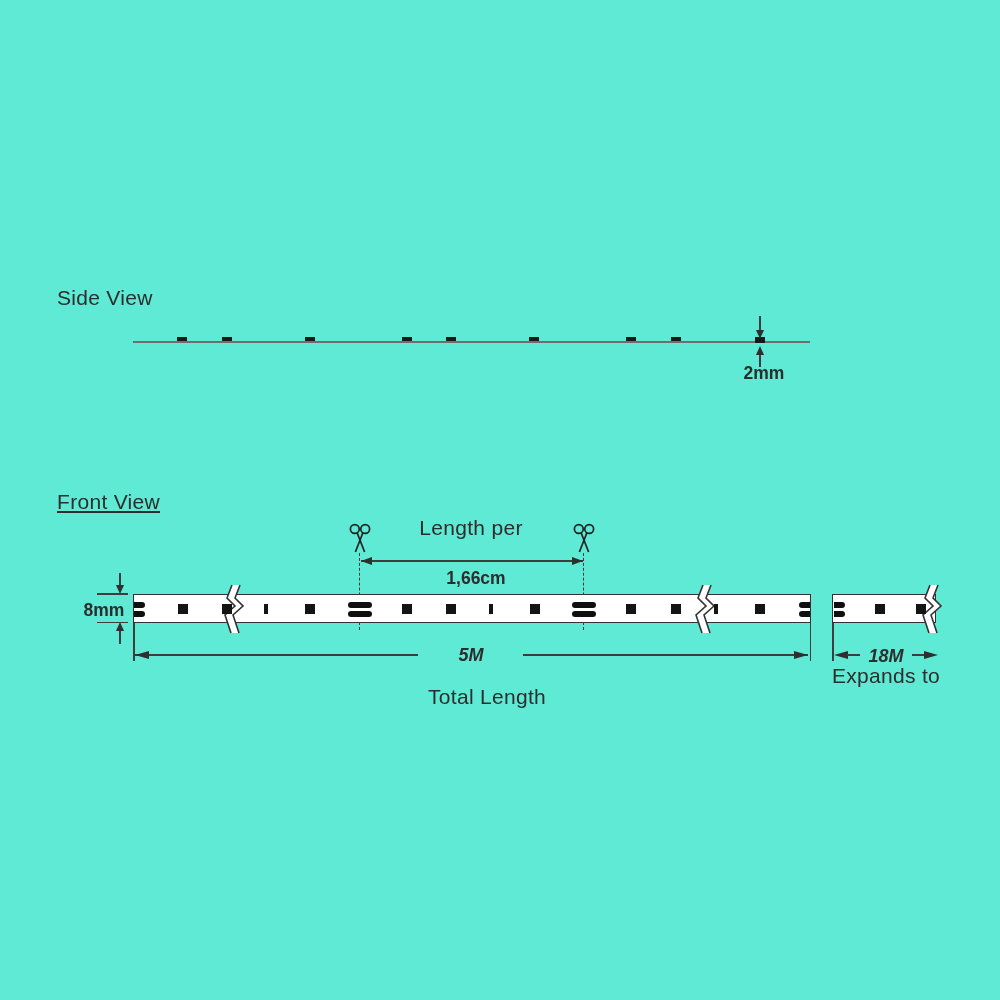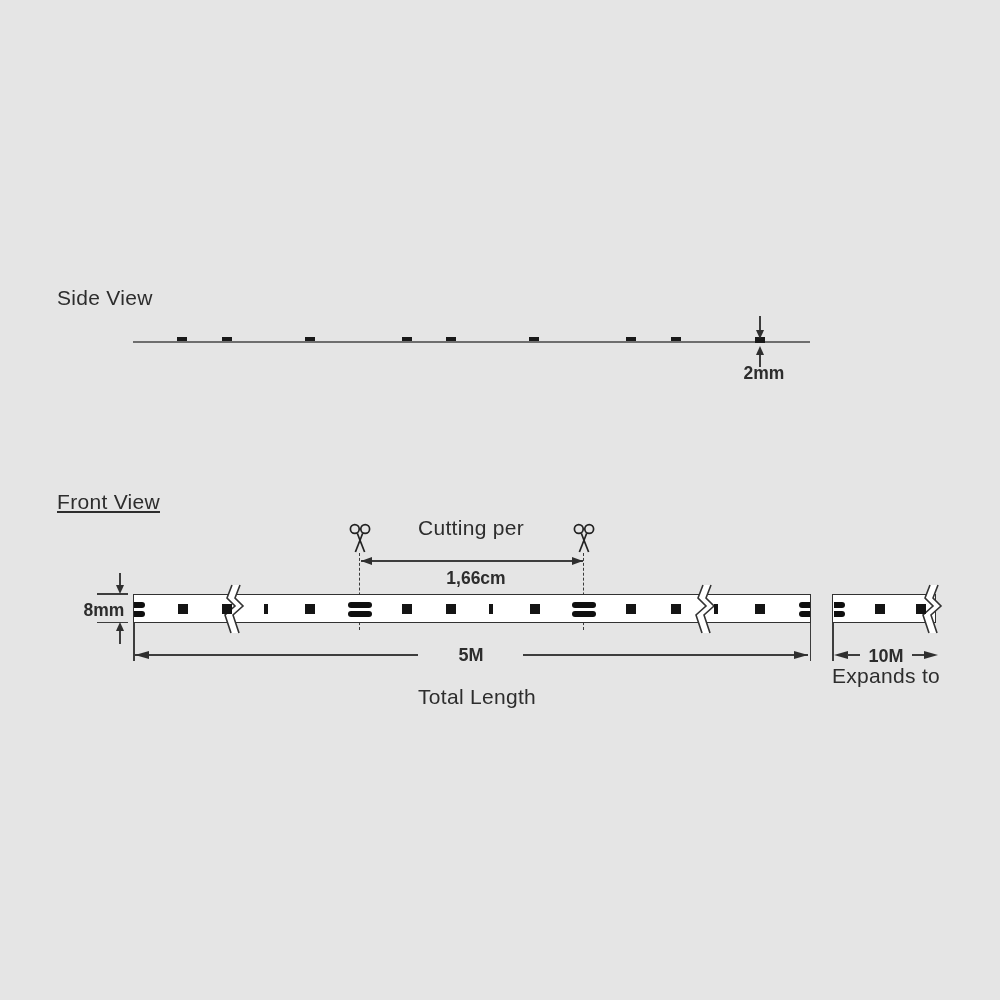--- a/index.html
+++ b/index.html
@@ -3,7 +3,7 @@
 <meta charset="utf-8">
 <style>
   html,body{margin:0;padding:0;background:#fff;}
-  .canvas{position:relative;width:1000px;height:1000px;background:#e5e5e5;overflow:hidden;
+  .canvas{position:relative;width:1000px;height:1000px;background:#5eead4;overflow:hidden;
           font-family:"Liberation Sans", sans-serif;color:#2d2d2d;}
   .abs{position:absolute;}
   .title{font-size:21px;font-weight:500;letter-spacing:.3px;white-space:nowrap;}

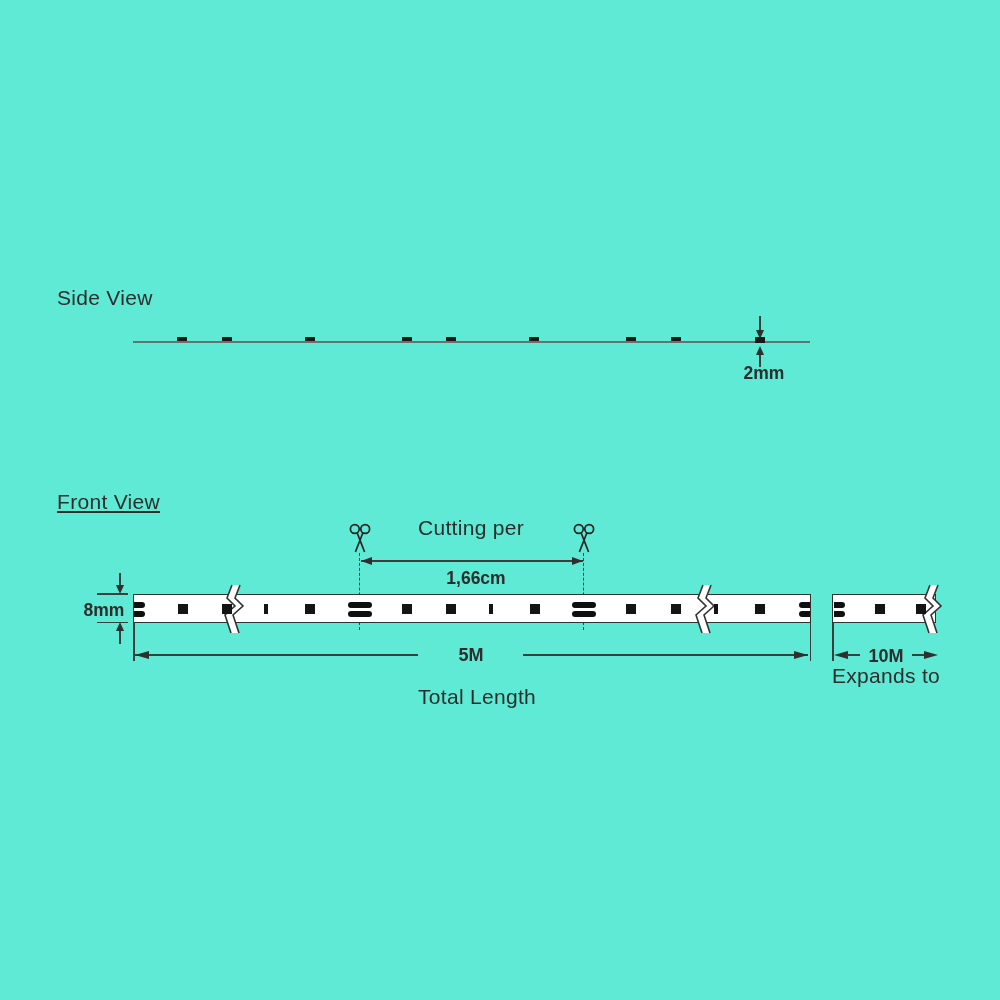--- a/index.html
+++ b/index.html
@@ -75,7 +75,7 @@
     </g>
   </svg>
 
-  <div class="abs caption" style="left:391px;top:516px;width:160px;">Cutting per</div>
+  <div class="abs caption" style="left:391px;top:516px;width:160px;">Length per</div>
 
   <div class="abs hline" style="left:361px;top:560px;width:222px;"></div>
   <i class="abs arr arr-left-sm" style="left:361px;top:556.5px;"></i>

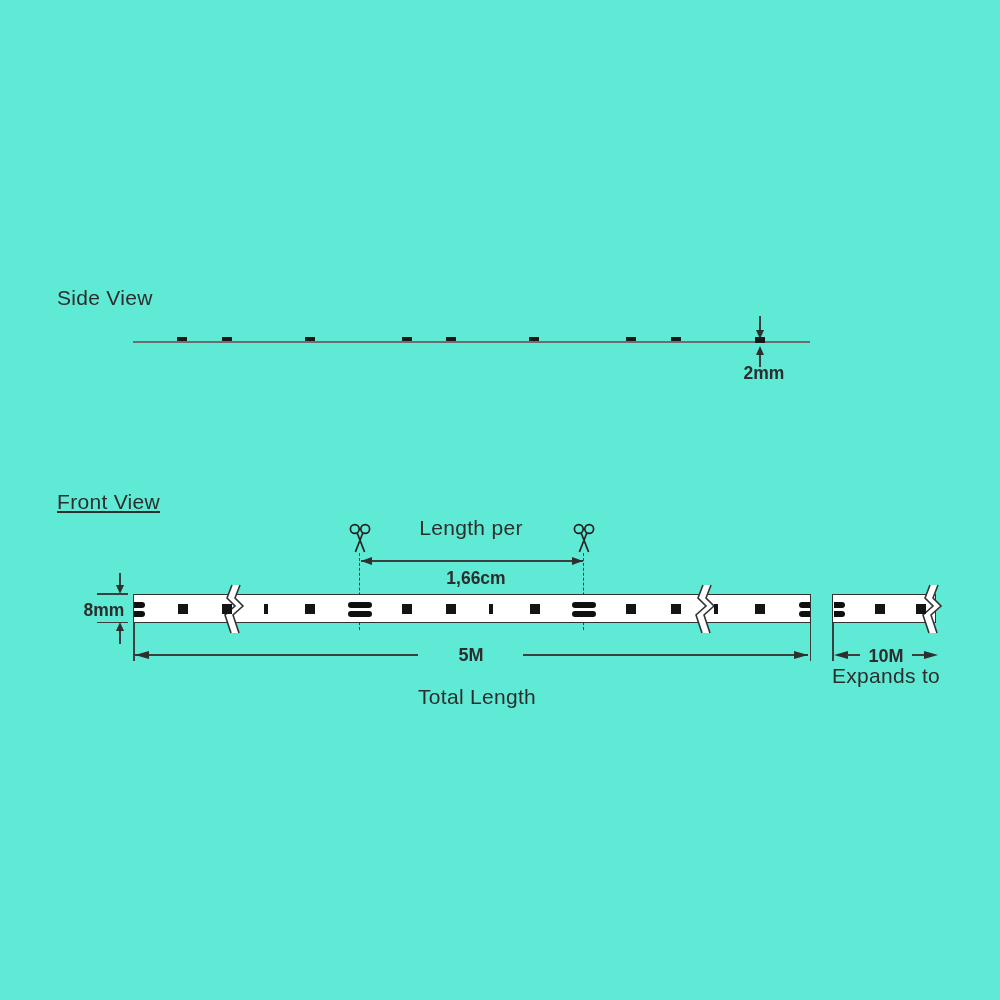--- a/index.html
+++ b/index.html
@@ -8,7 +8,7 @@
   .abs{position:absolute;}
   .title{font-size:21px;font-weight:500;letter-spacing:.3px;white-space:nowrap;}
   .dim-label{font-weight:700;font-size:17.5px;text-align:center;white-space:nowrap;}
-  .dim-label-lg{font-weight:700;font-size:18px;text-align:center;white-space:nowrap;}
+  .dim-label-lg{font-weight:700;font-size:18px;text-align:center;white-space:nowrap;font-style:italic;}
   .caption{font-size:21px;font-weight:500;letter-spacing:.3px;text-align:center;white-space:nowrap;}
   .hline{background:#3d3d3d;height:1.5px;}
   .vline{background:#3d3d3d;width:1.5px;}

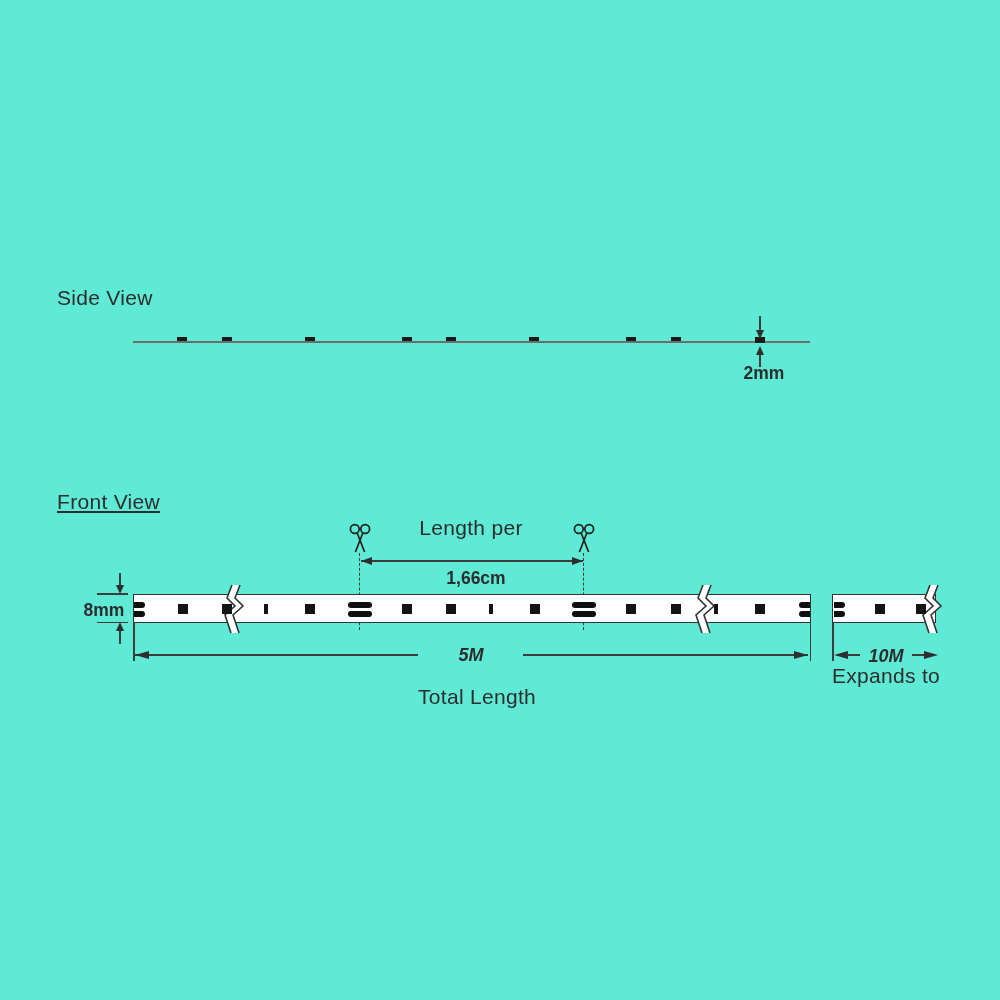--- a/index.html
+++ b/index.html
@@ -153,7 +153,7 @@
   <div class="abs vline" style="left:832px;top:623px;height:38px;"></div>
   <i class="abs arr arr-left-lg" style="left:834px;top:650.5px;"></i>
   <div class="abs hline" style="left:847px;top:654px;width:13px;"></div>
-  <div class="abs dim-label-lg" style="left:855px;top:646px;width:62px;">10M</div>
+  <div class="abs dim-label-lg" style="left:855px;top:646px;width:62px;">18M</div>
   <div class="abs hline" style="left:912px;top:654px;width:13px;"></div>
   <i class="abs arr arr-right-lg" style="left:924px;top:650.5px;"></i>
   <div class="abs caption" style="left:811px;top:664px;width:150px;">Expands to</div>

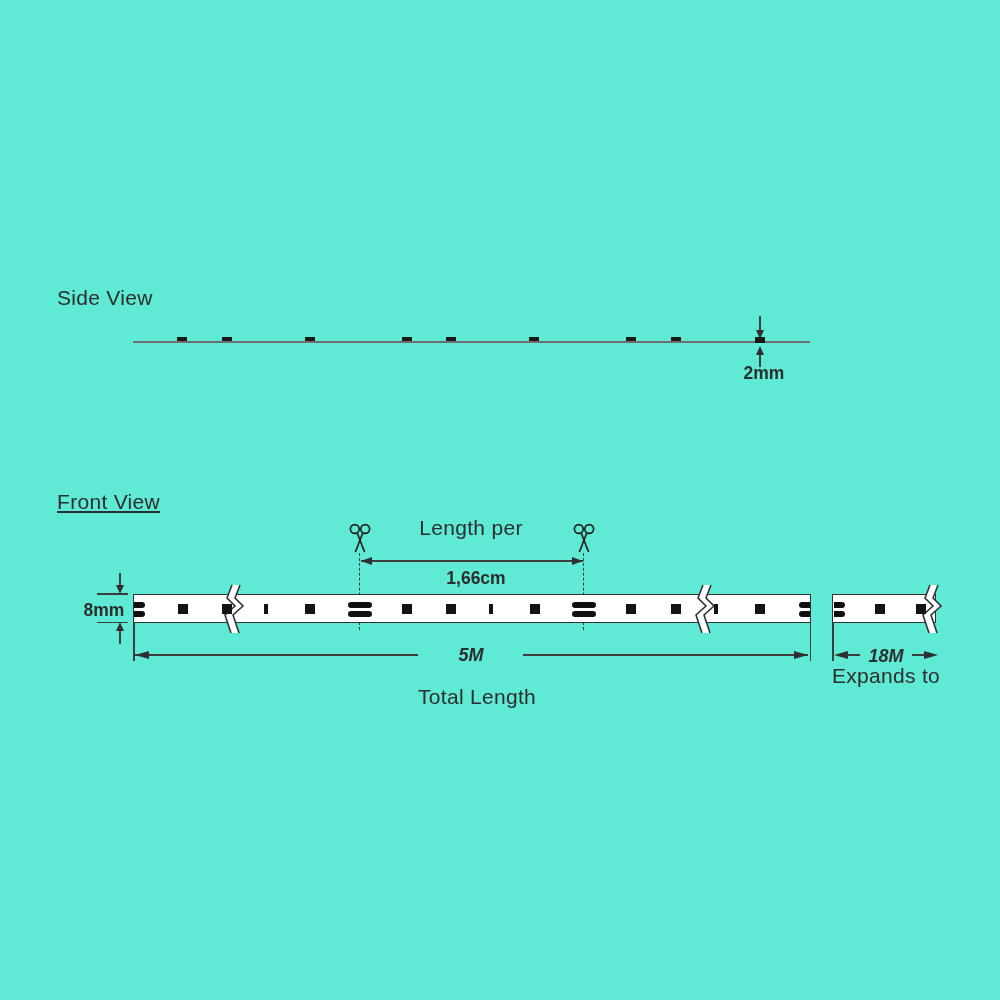--- a/index.html
+++ b/index.html
@@ -148,7 +148,7 @@
   <i class="abs arr arr-left-lg" style="left:135px;top:650.5px;"></i>
   <i class="abs arr arr-right-lg" style="left:794px;top:650.5px;"></i>
   <div class="abs dim-label-lg" style="left:440px;top:645px;width:62px;">5M</div>
-  <div class="abs caption" style="left:397px;top:685px;width:160px;">Total Length</div>
+  <div class="abs caption" style="left:407px;top:685px;width:160px;">Total Length</div>
 
   <div class="abs vline" style="left:832px;top:623px;height:38px;"></div>
   <i class="abs arr arr-left-lg" style="left:834px;top:650.5px;"></i>

